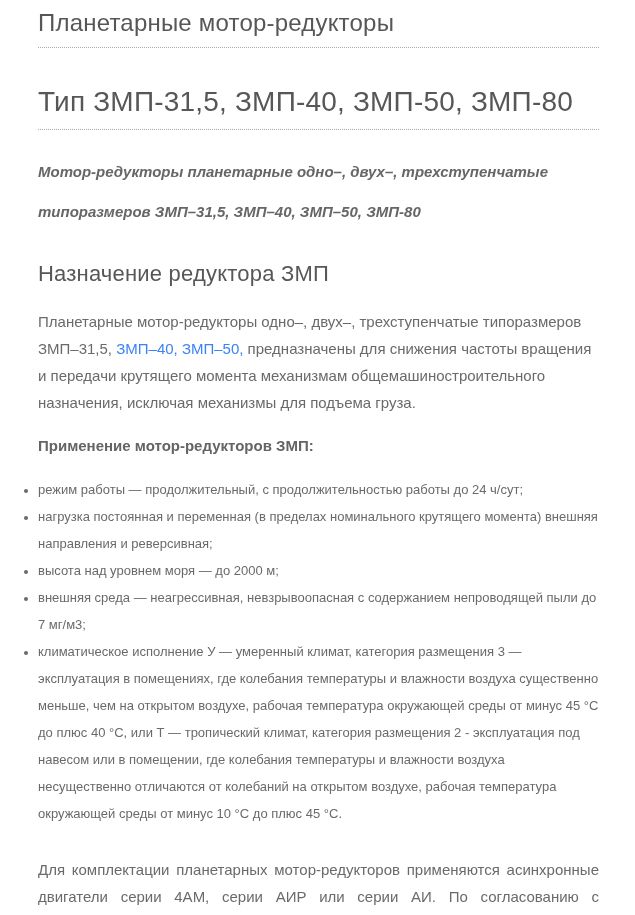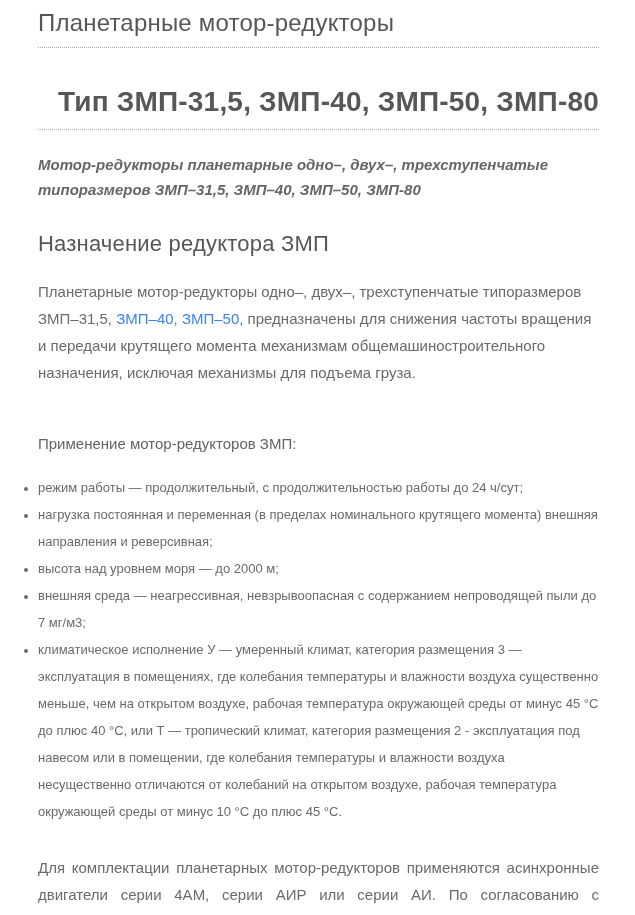--- a/index.html
+++ b/index.html
@@ -29,13 +29,12 @@
   h2.type-heading {
     margin-top: 38px;
     font-size: 28px;
-    font-weight: 700;
+    font-weight: 400;
     color: #575757;
     line-height: 1.15;
     padding-bottom: 11px;
     border-bottom: 1px dotted #a9a9a9;
     letter-spacing: 0.2px;
-    text-align: right;
   }
   p.subtitle {
     margin-top: 22px;

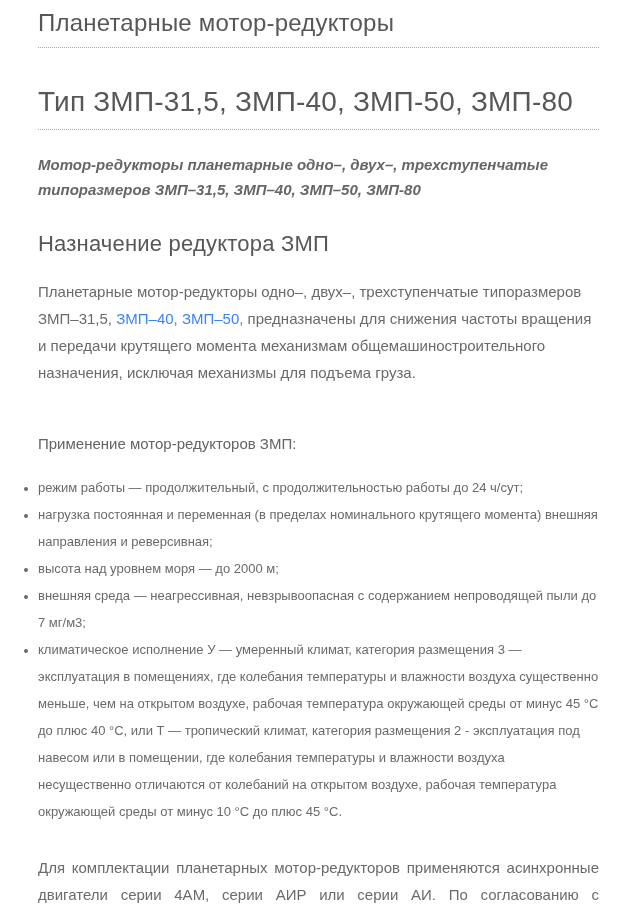--- a/index.html
+++ b/index.html
@@ -39,7 +39,7 @@
   p.subtitle {
     margin-top: 22px;
     font-size: 15px;
-    line-height: 25px;
+    line-height: 40px;
     font-weight: bold;
     font-style: italic;
     color: #666666;

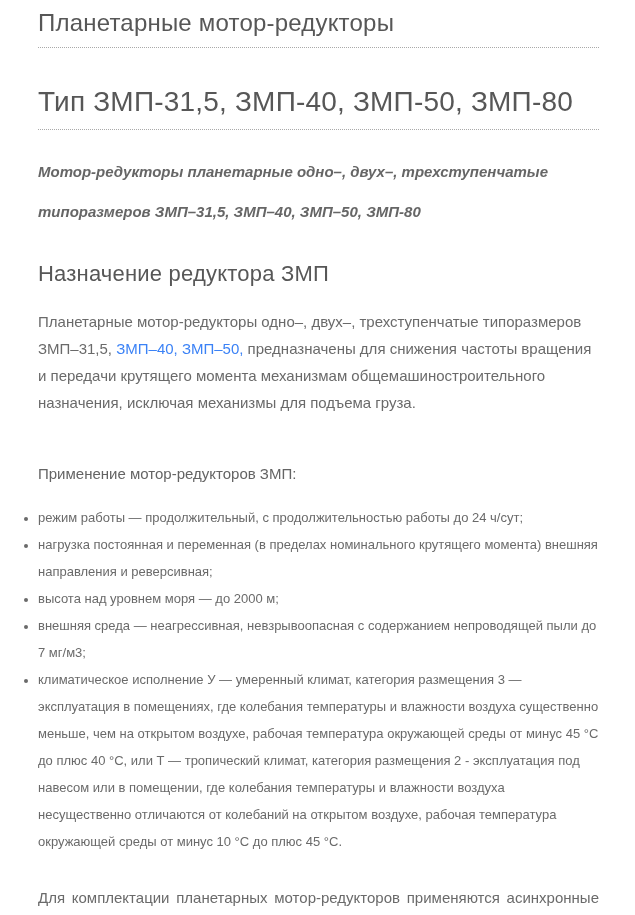--- a/index.html
+++ b/index.html
@@ -66,8 +66,8 @@
     cursor: pointer;
   }
   p.app-heading {
-    margin-top: 44px;
-    font-weight: normal;
+    margin-top: 16px;
+    font-weight: bold;
     color: #646464;
   }
   ul.app-list {

